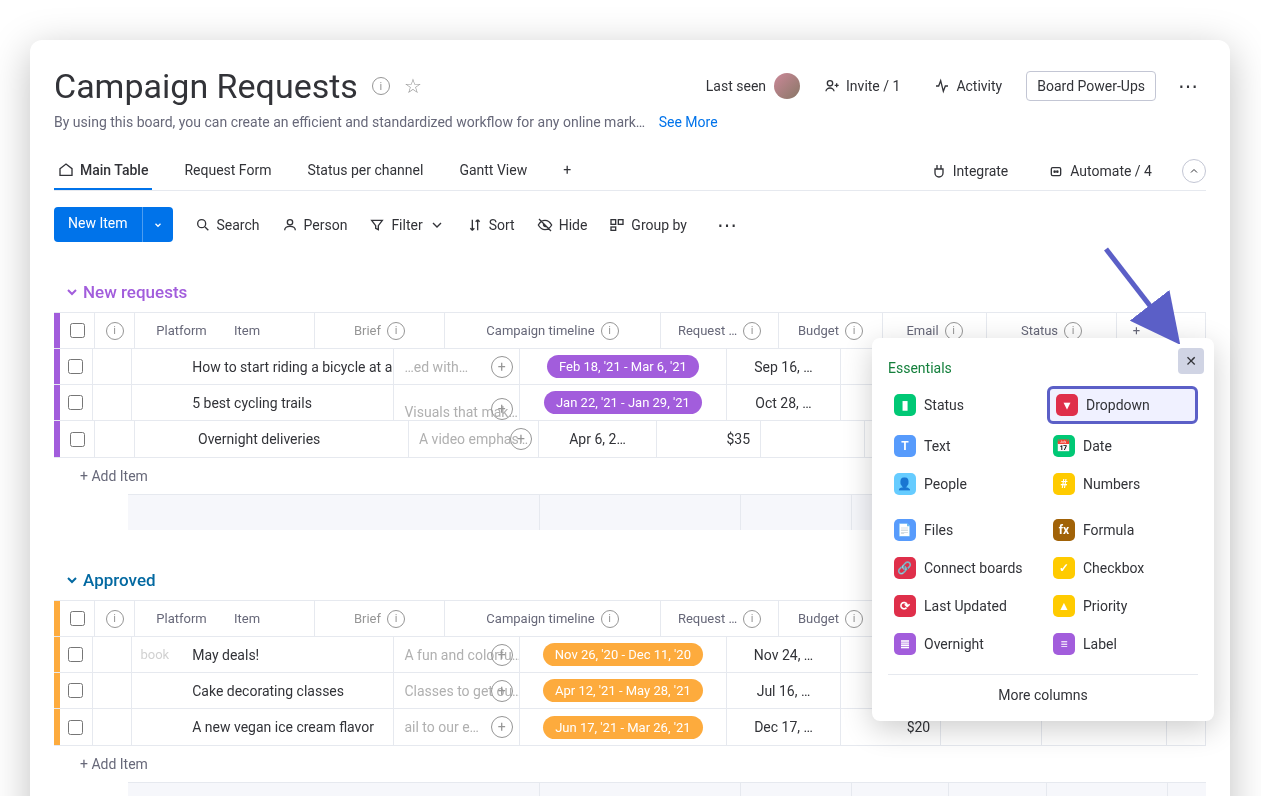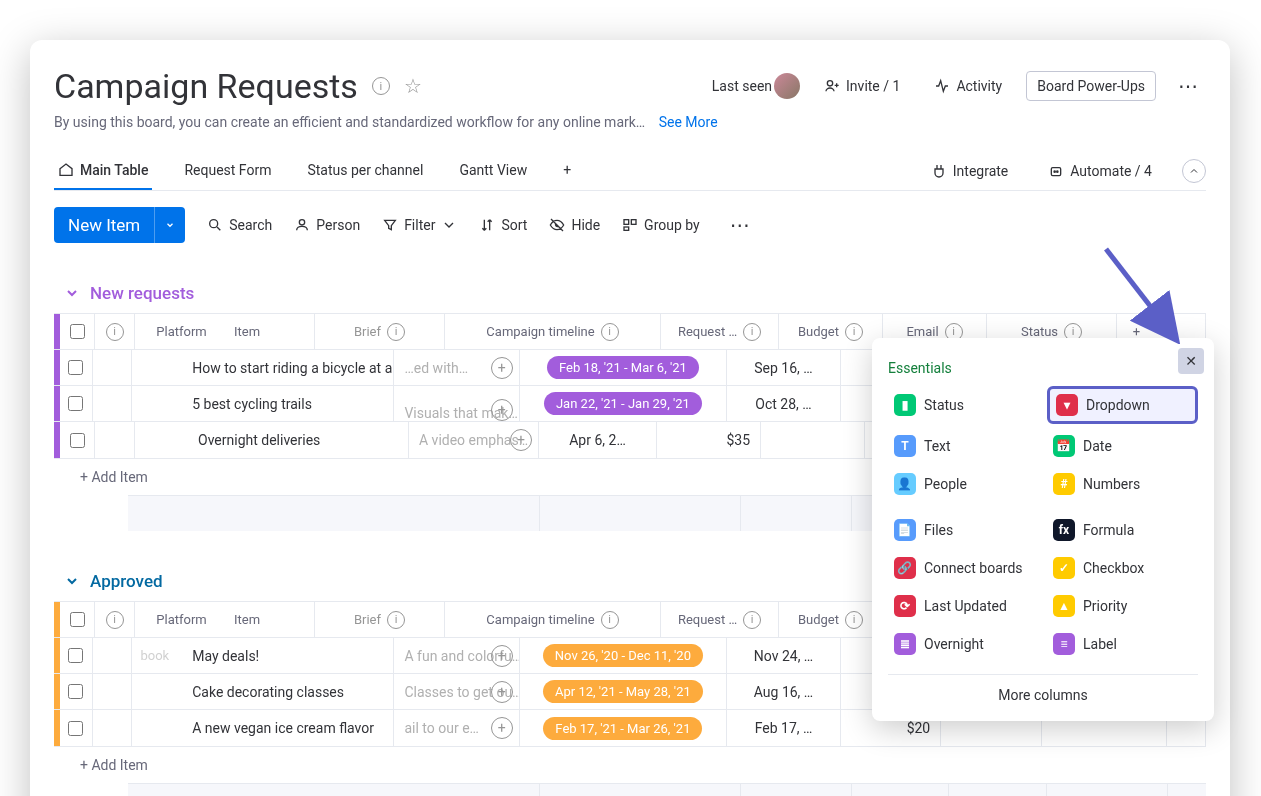--- a/index.html
+++ b/index.html
@@ -10,7 +10,7 @@
   .icon-circ { width: 18px; height: 18px; border: 1.5px solid #969696; border-radius: 50%; display: inline-flex; align-items: center; justify-content: center; font-size: 11px; color: #969696; }
   .star { font-size: 20px; color: #969696; cursor: pointer; }
   .spacer { flex: 1; }
-  .lastseen { font-size: 14px; color: #323338; display: flex; align-items: center; gap: 2px; }
+  .lastseen { font-size: 14px; color: #323338; display: flex; align-items: center; gap: 8px; }
   .avatar { width: 26px; height: 26px; border-radius: 50%; background: linear-gradient(135deg,#c89,#876); }
   .hbtn { display: flex; align-items: center; gap: 6px; font-size: 14px; color: #323338; cursor: pointer; padding: 6px 10px; border-radius: 4px; }
   .hbtn.outlined { border: 1px solid #c3c6d4; }

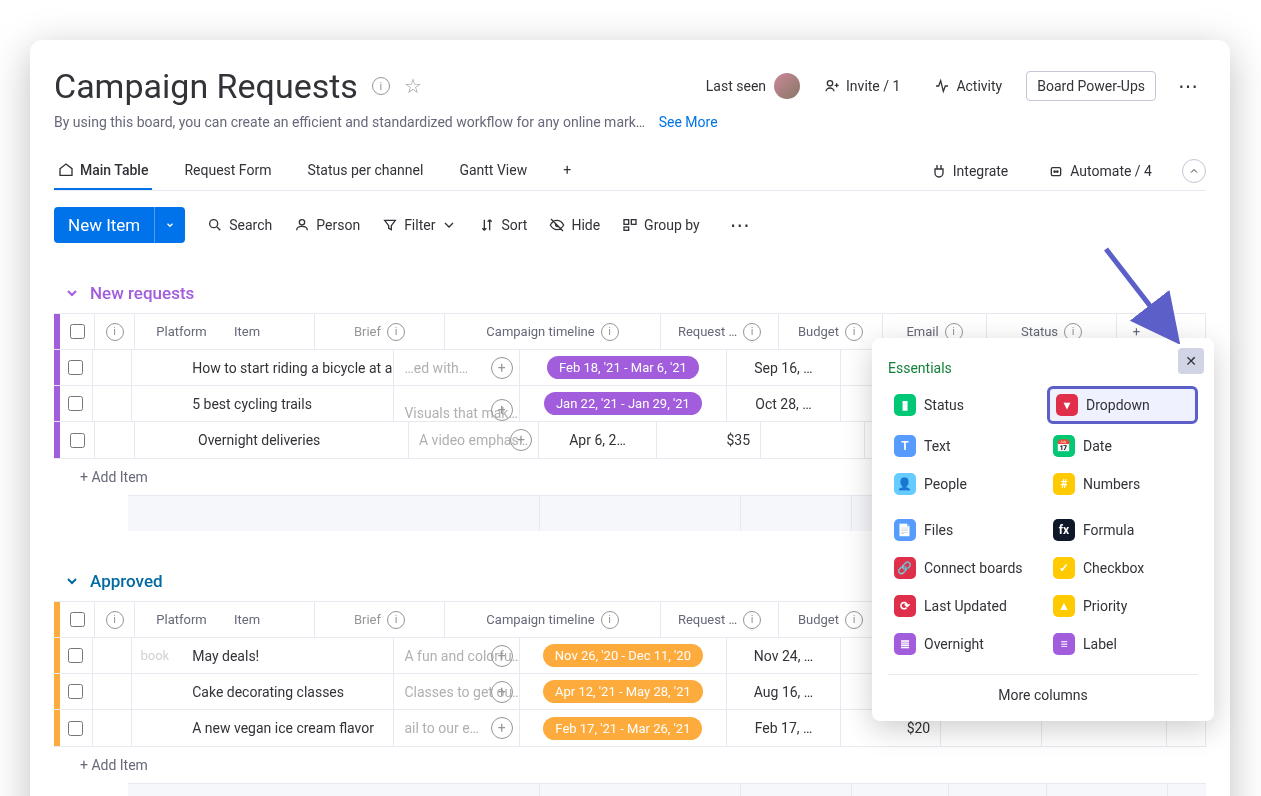--- a/index.html
+++ b/index.html
@@ -24,7 +24,7 @@
   .chev-circ { width: 24px; height: 24px; border: 1px solid #c3c6d4; border-radius: 50%; display: flex; align-items: center; justify-content: center; cursor: pointer; }
   .toolbar { display: flex; align-items: center; gap: 22px; margin-top: 16px; }
   .newitem { display: flex; }
-  .newitem-main { background: #0073ea; color: #fff; font-size: 17px; padding: 8px 14px; border-radius: 4px 0 0 4px; cursor: pointer; }
+  .newitem-main { background: #0073ea; color: #fff; font-size: 14px; padding: 8px 14px; border-radius: 4px 0 0 4px; cursor: pointer; }
   .newitem-drop { background: #0073ea; color: #fff; padding: 8px 10px; border-radius: 0 4px 4px 0; border-left: 1px solid rgba(255,255,255,0.3); cursor: pointer; }
   .tbtn { display: flex; align-items: center; gap: 6px; font-size: 14px; color: #323338; cursor: pointer; }
   .tbtn svg { width: 16px; height: 16px; }

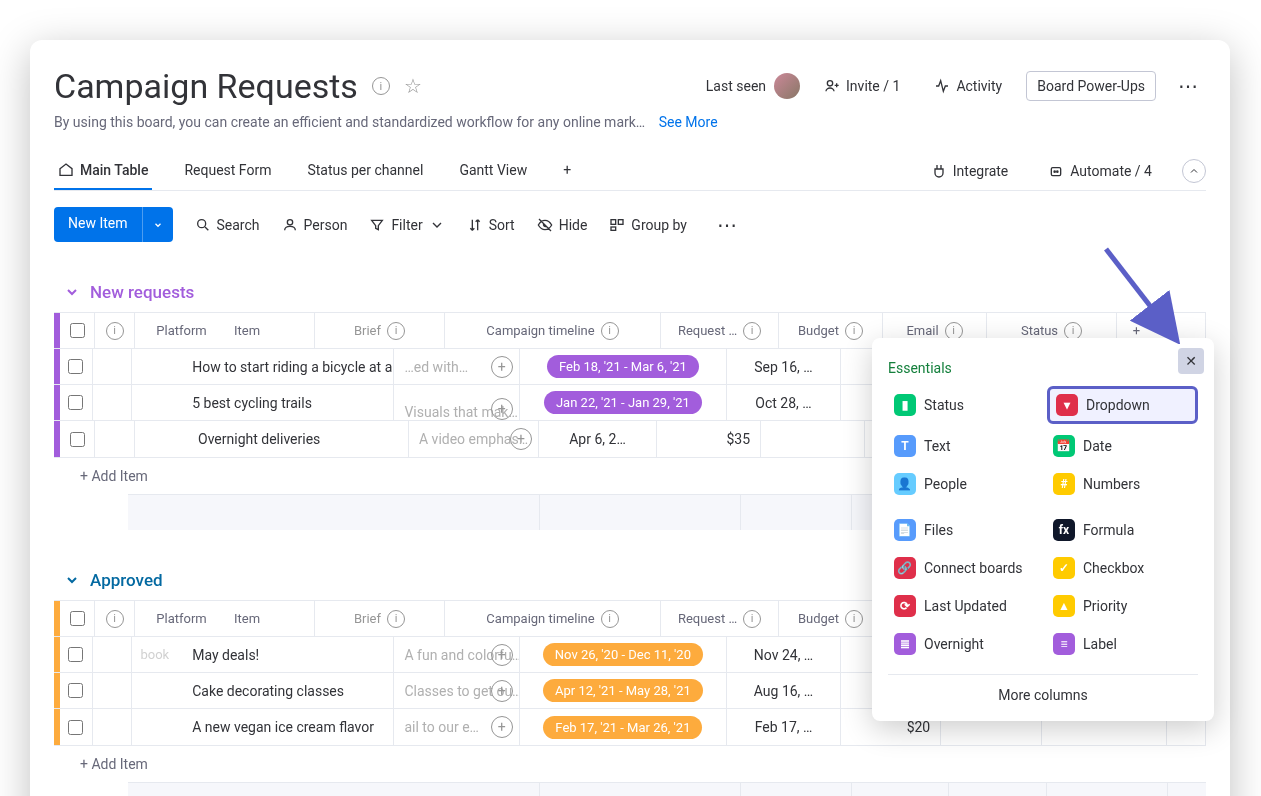--- a/index.html
+++ b/index.html
@@ -30,7 +30,7 @@
   .tbtn svg { width: 16px; height: 16px; }
 
   .group { margin-top: 40px; }
-  .group-header { display: flex; align-items: center; gap: 10px; font-size: 17px; font-weight: 500; margin-bottom: 10px; padding-left: 10px; }
+  .group-header { display: flex; align-items: center; gap: 3px; font-size: 17px; font-weight: 500; margin-bottom: 10px; padding-left: 10px; }
   .group-header.purple { color: #a25ddc; }
   .group-header.orange { color: #0369a1; }
   .table { border: 1px solid #e6e9ef; border-left: none; position: relative; }

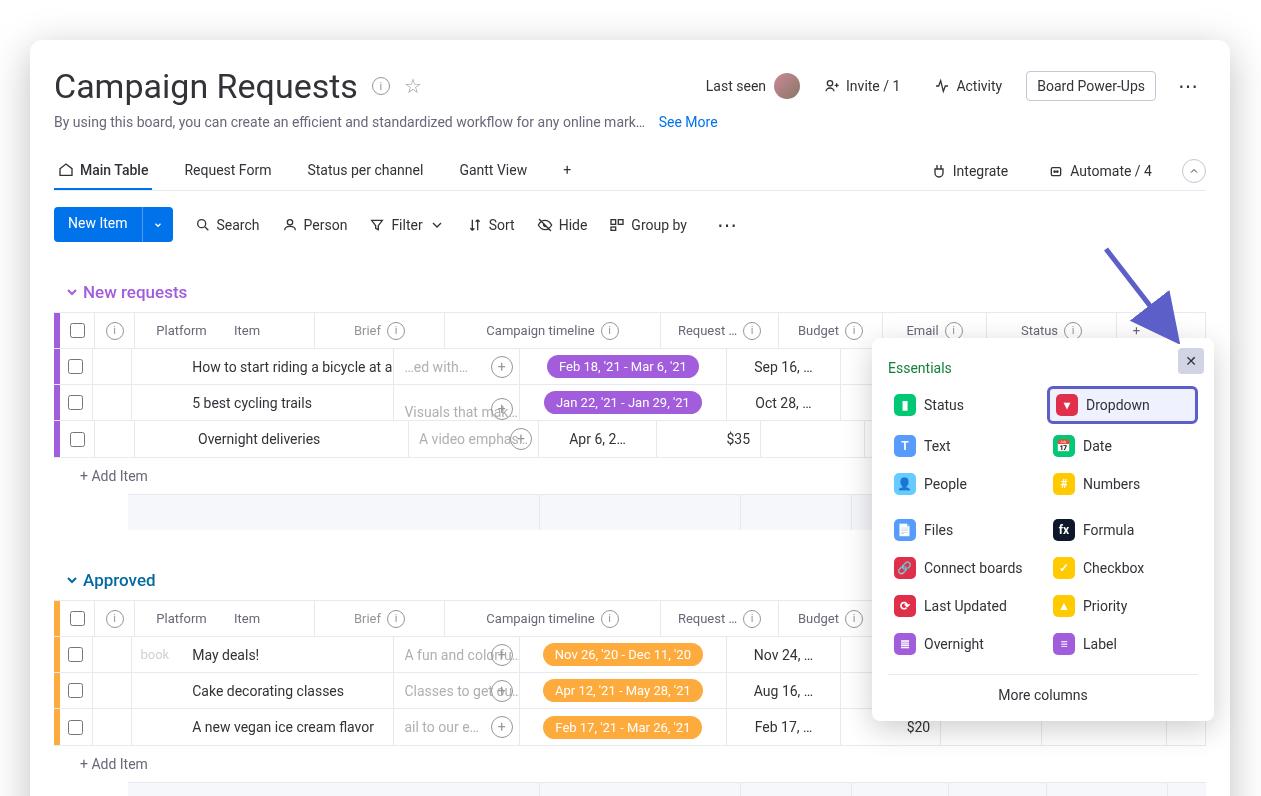--- a/index.html
+++ b/index.html
@@ -475,7 +475,7 @@
           <span>Files</span>
         </div>
         <div class="pop-item">
-          <span class="pop-ico" style="background:#0f172a">fx</span>
+          <span class="pop-ico" style="background:#a16207">fx</span>
           <span>Formula</span>
         </div>
         <div class="pop-item">

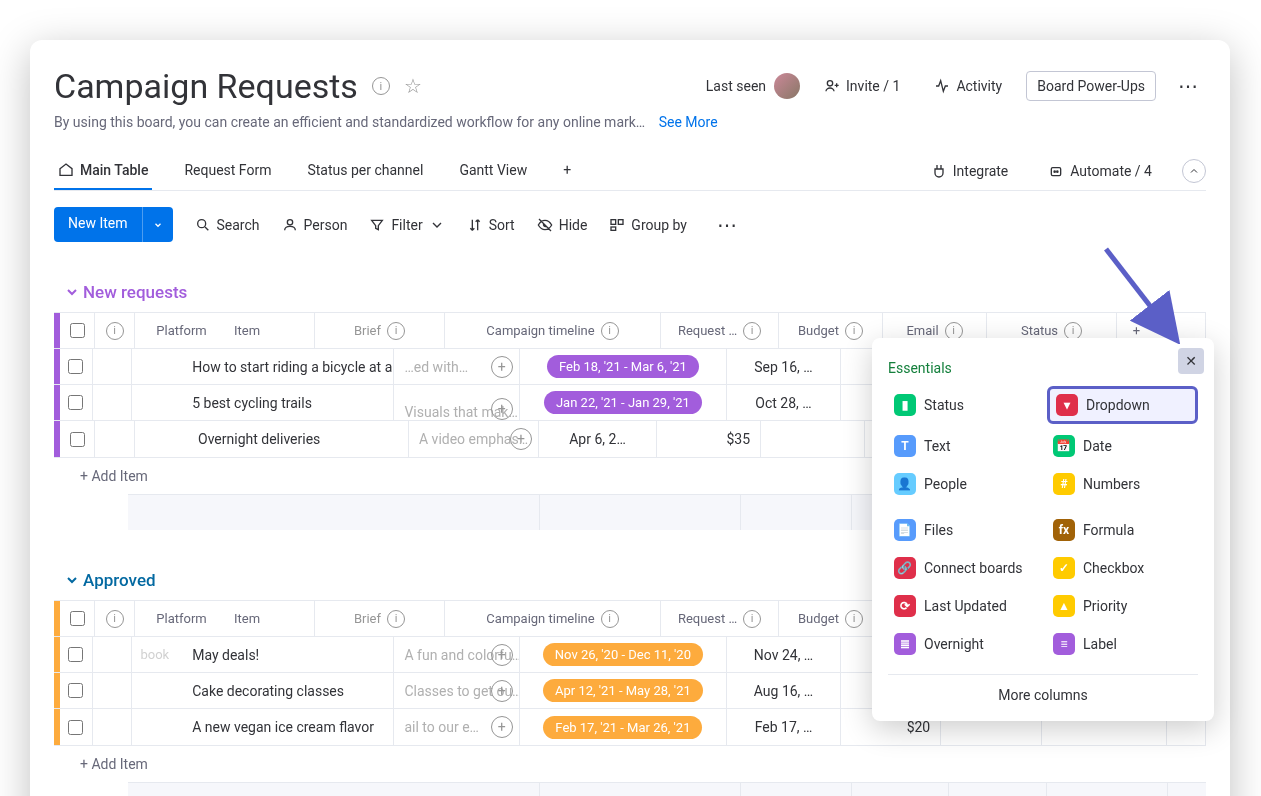--- a/index.html
+++ b/index.html
@@ -387,7 +387,7 @@
             <div class="cell col-timeline center">
               <span class="pill orange">Apr 12, '21 - May 28, '21</span>
             </div>
-            <div class="cell col-request center">Aug 16, …</div>
+            <div class="cell col-request center">Jul 16, …</div>
             <div class="cell col-budget right">$60</div>
             <div class="cell col-email"></div>
             <div class="cell col-status"></div>

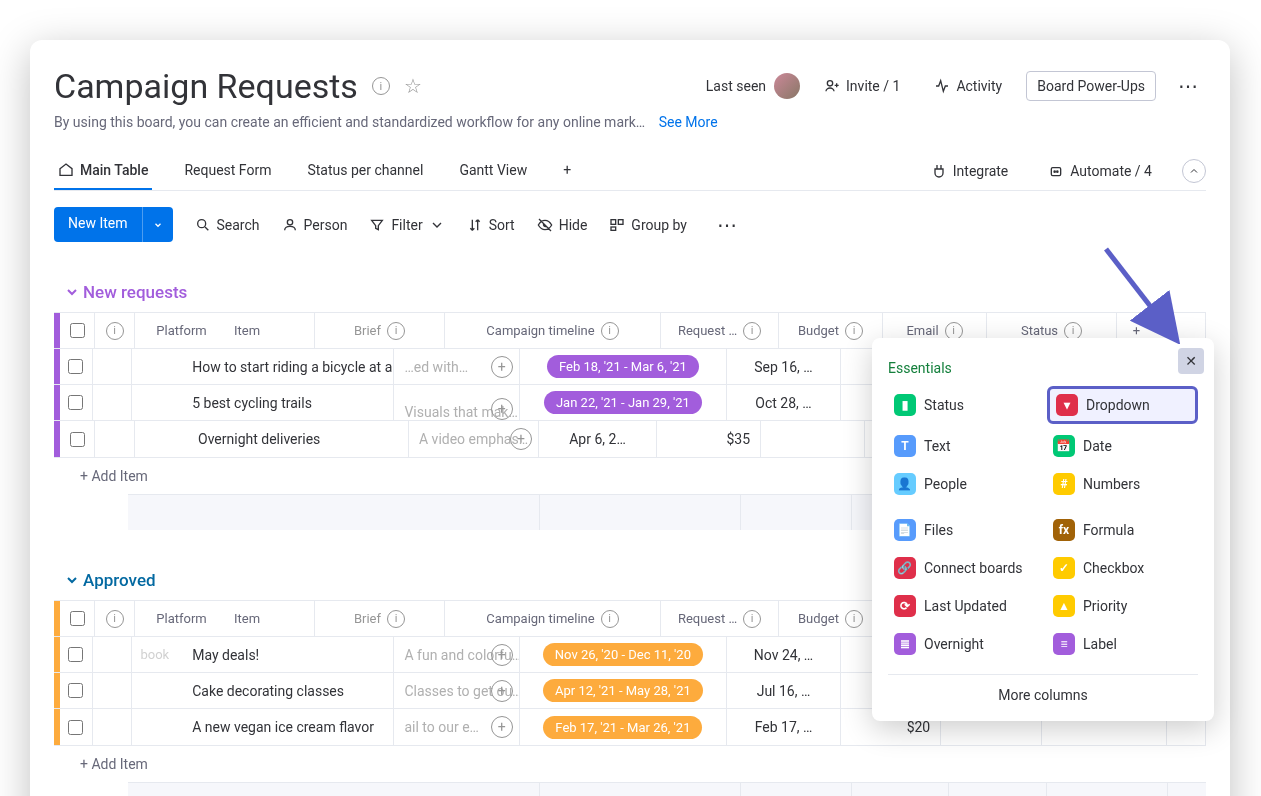--- a/index.html
+++ b/index.html
@@ -408,7 +408,7 @@
               <span class="plusout" style="position:absolute; right:6px;">+</span>
             </div>
             <div class="cell col-timeline center">
-              <span class="pill orange">Feb 17, '21 - Mar 26, '21</span>
+              <span class="pill orange">Jun 17, '21 - Mar 26, '21</span>
             </div>
             <div class="cell col-request center">Feb 17, …</div>
             <div class="cell col-budget right">$20</div>

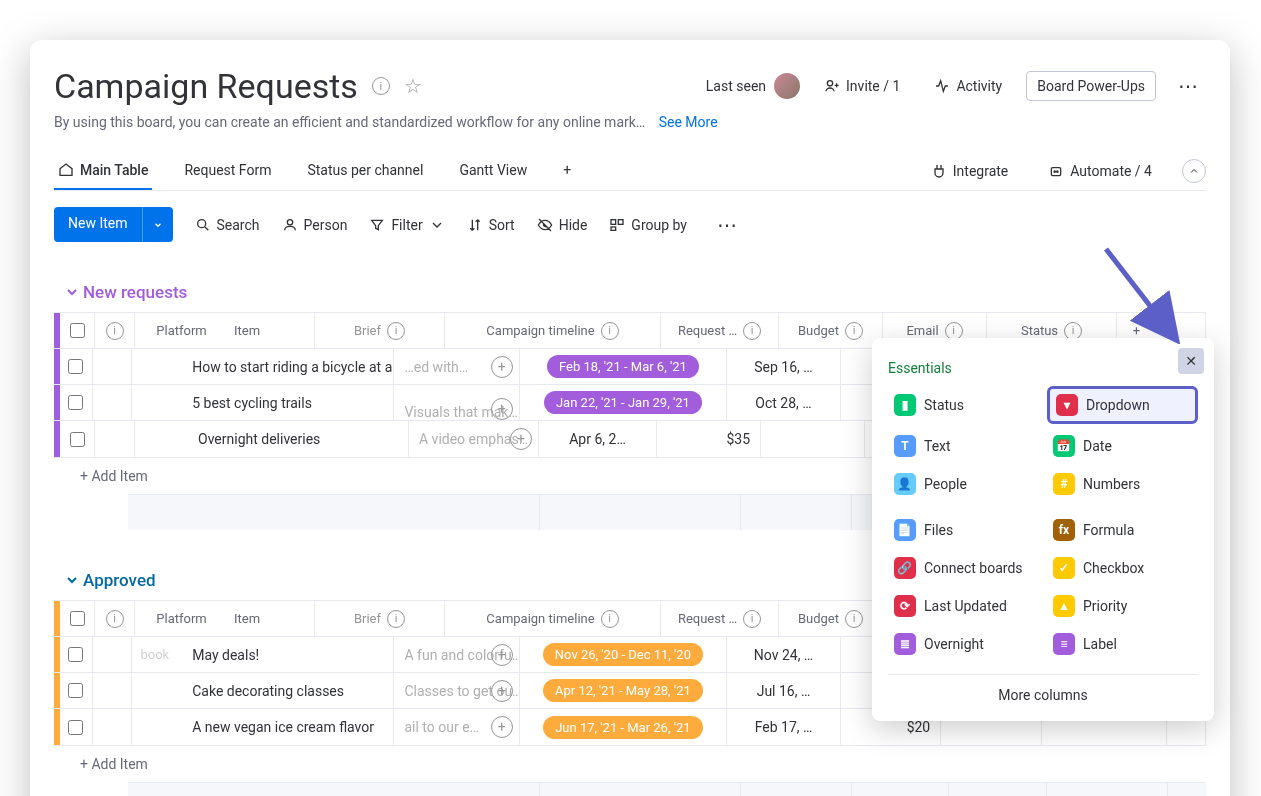--- a/index.html
+++ b/index.html
@@ -410,7 +410,7 @@
             <div class="cell col-timeline center">
               <span class="pill orange">Jun 17, '21 - Mar 26, '21</span>
             </div>
-            <div class="cell col-request center">Feb 17, …</div>
+            <div class="cell col-request center">Dec 17, …</div>
             <div class="cell col-budget right">$20</div>
             <div class="cell col-email"></div>
             <div class="cell col-status"></div>

